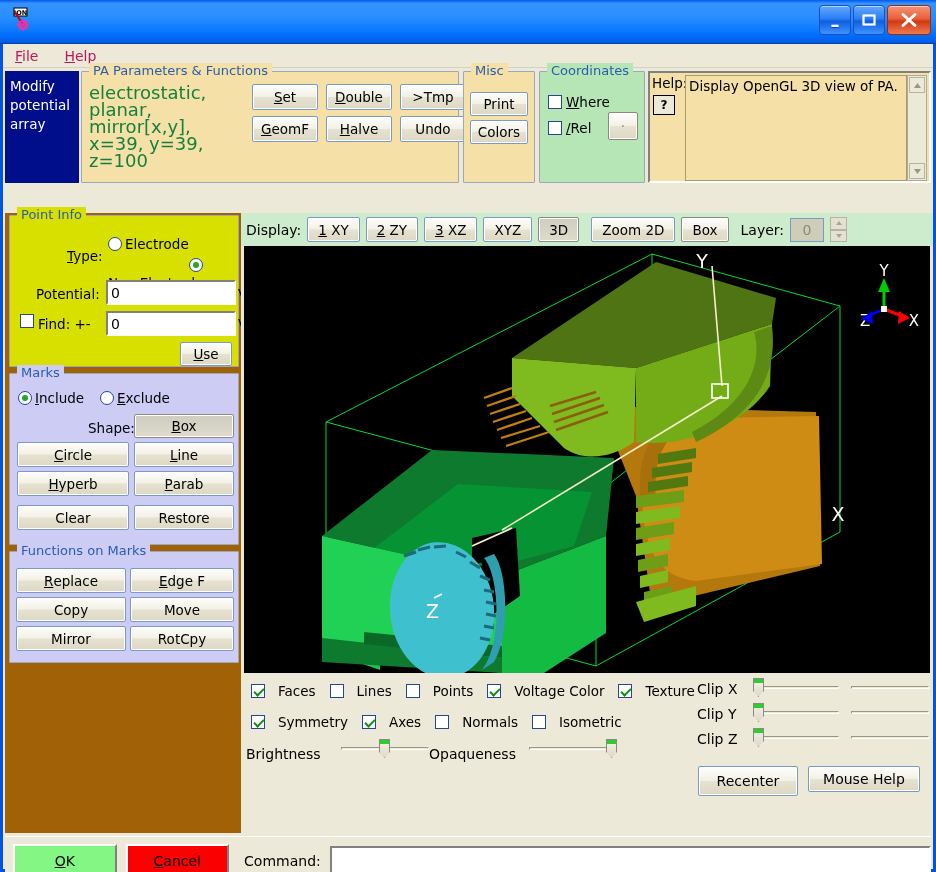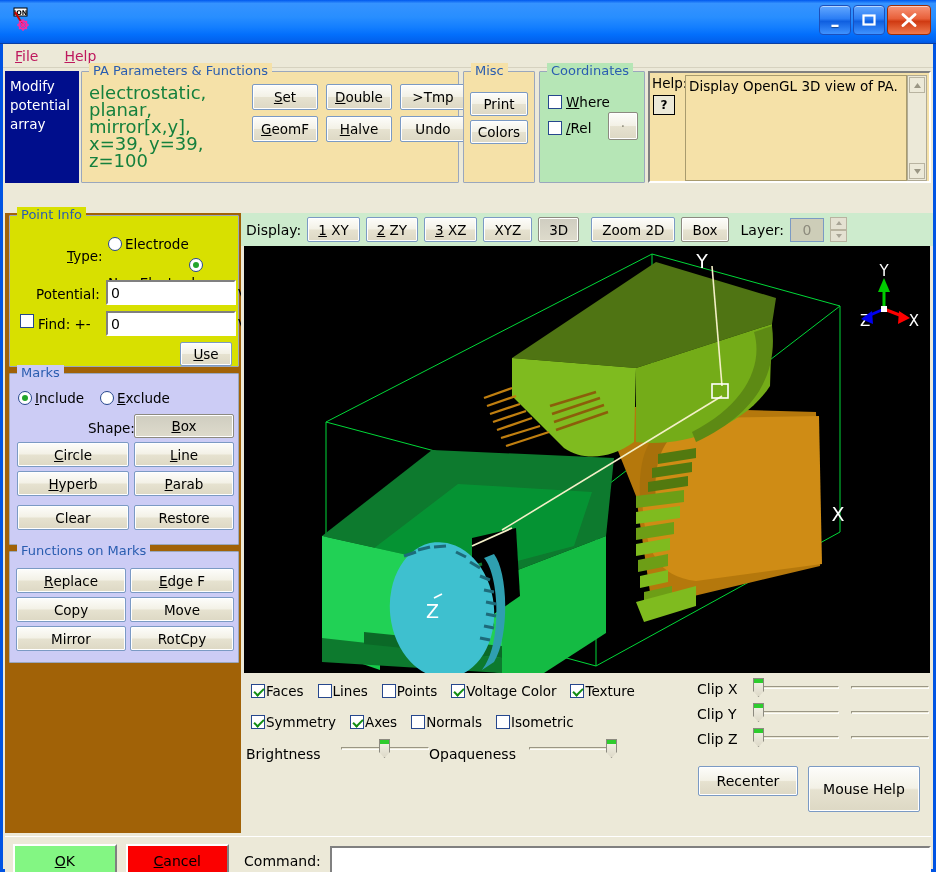--- a/index.html
+++ b/index.html
@@ -268,7 +268,7 @@
     background: #ece9d8;
   }
   .ckrow { position: absolute; display: flex; align-items: center; gap: 4px; }
-  .ckitem { display: flex; align-items: center; gap: 1px; cursor: pointer; }
+  .ckitem { display: flex; align-items: center; gap: 13px; cursor: pointer; }
 
   
   .sl { position: absolute; height: 18px; }

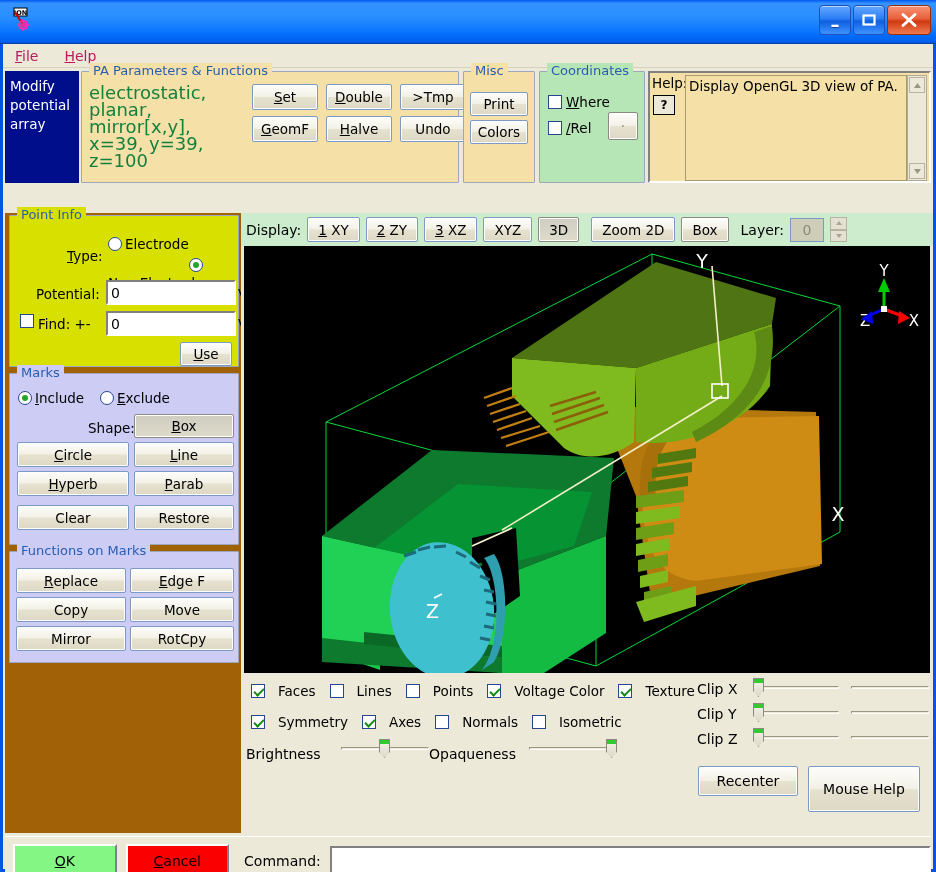--- a/index.html
+++ b/index.html
@@ -767,7 +767,7 @@
         <div class="btn bigbtn" style="position:absolute; left:457px; top:91px; width:100px; height:30px;">
           <span>Recenter</span>
         </div>
-        <div class="btn bigbtn" style="position:absolute; left:567px; top:91px; width:112px; height:46px;">
+        <div class="btn bigbtn" style="position:absolute; left:567px; top:91px; width:112px; height:26px;">
           <span>Mouse Help</span>
         </div>
       </div>

